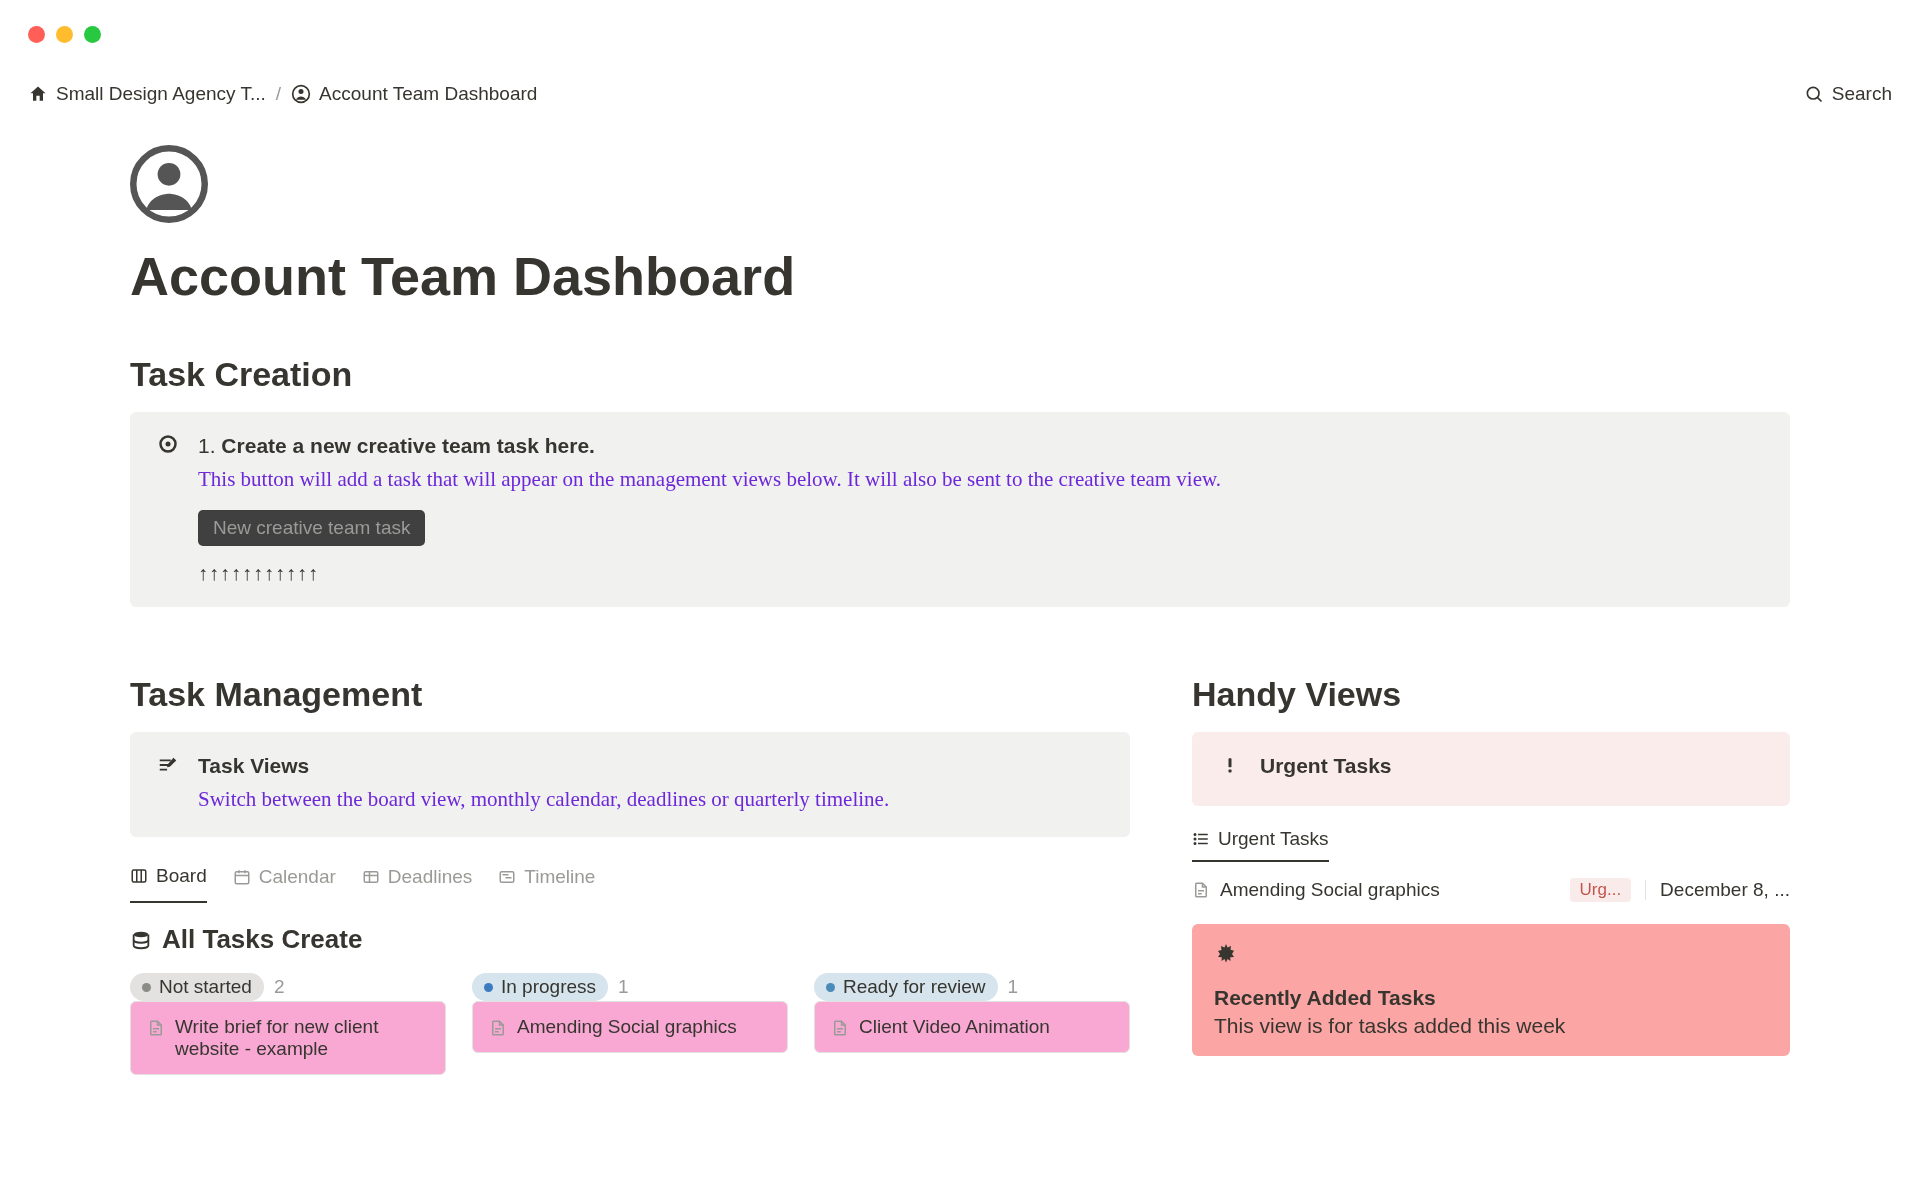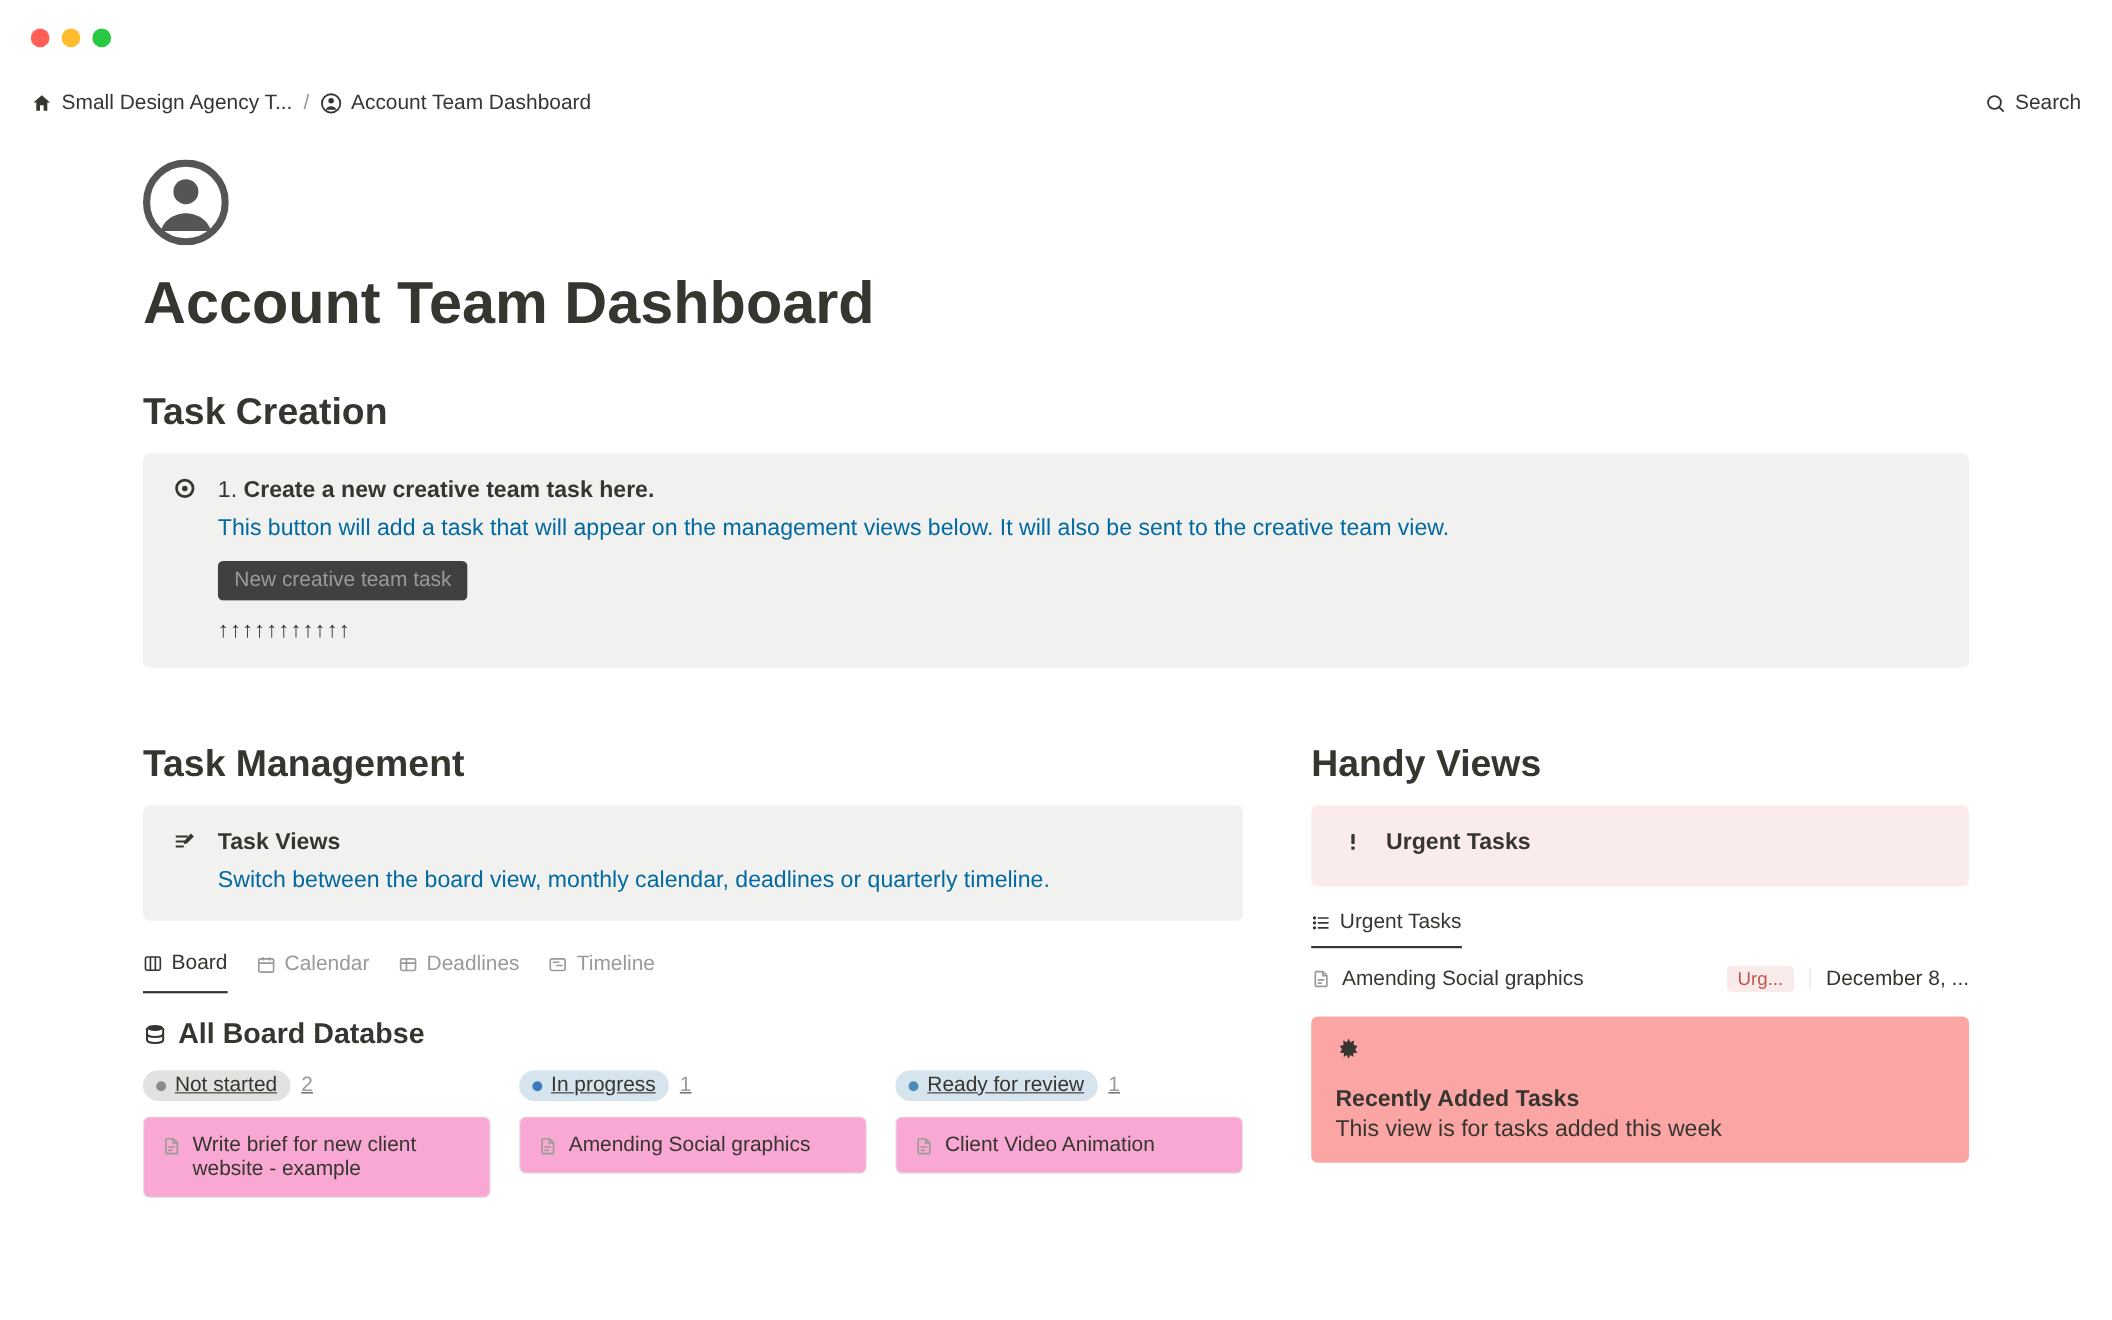--- a/index.html
+++ b/index.html
@@ -84,7 +84,7 @@
 .callout-icon { flex-shrink: 0; width: 24px; display:flex; justify-content:center; }
 .callout-body { flex: 1; }
 .callout-title { font-size: 21px; font-weight: 600; color: #37352f; margin-bottom: 6px; }
-.callout-text { font-size: 21px; color: #0369a1; line-height: 1.5; }
+.callout-text { font-size: 21px; color: #6d28d9; line-height: 1.5; font-family: Liberation Serif, serif; }
 .callout-step .callout-title .num { font-weight: 400; }
 .new-task-btn {
   display: inline-block;

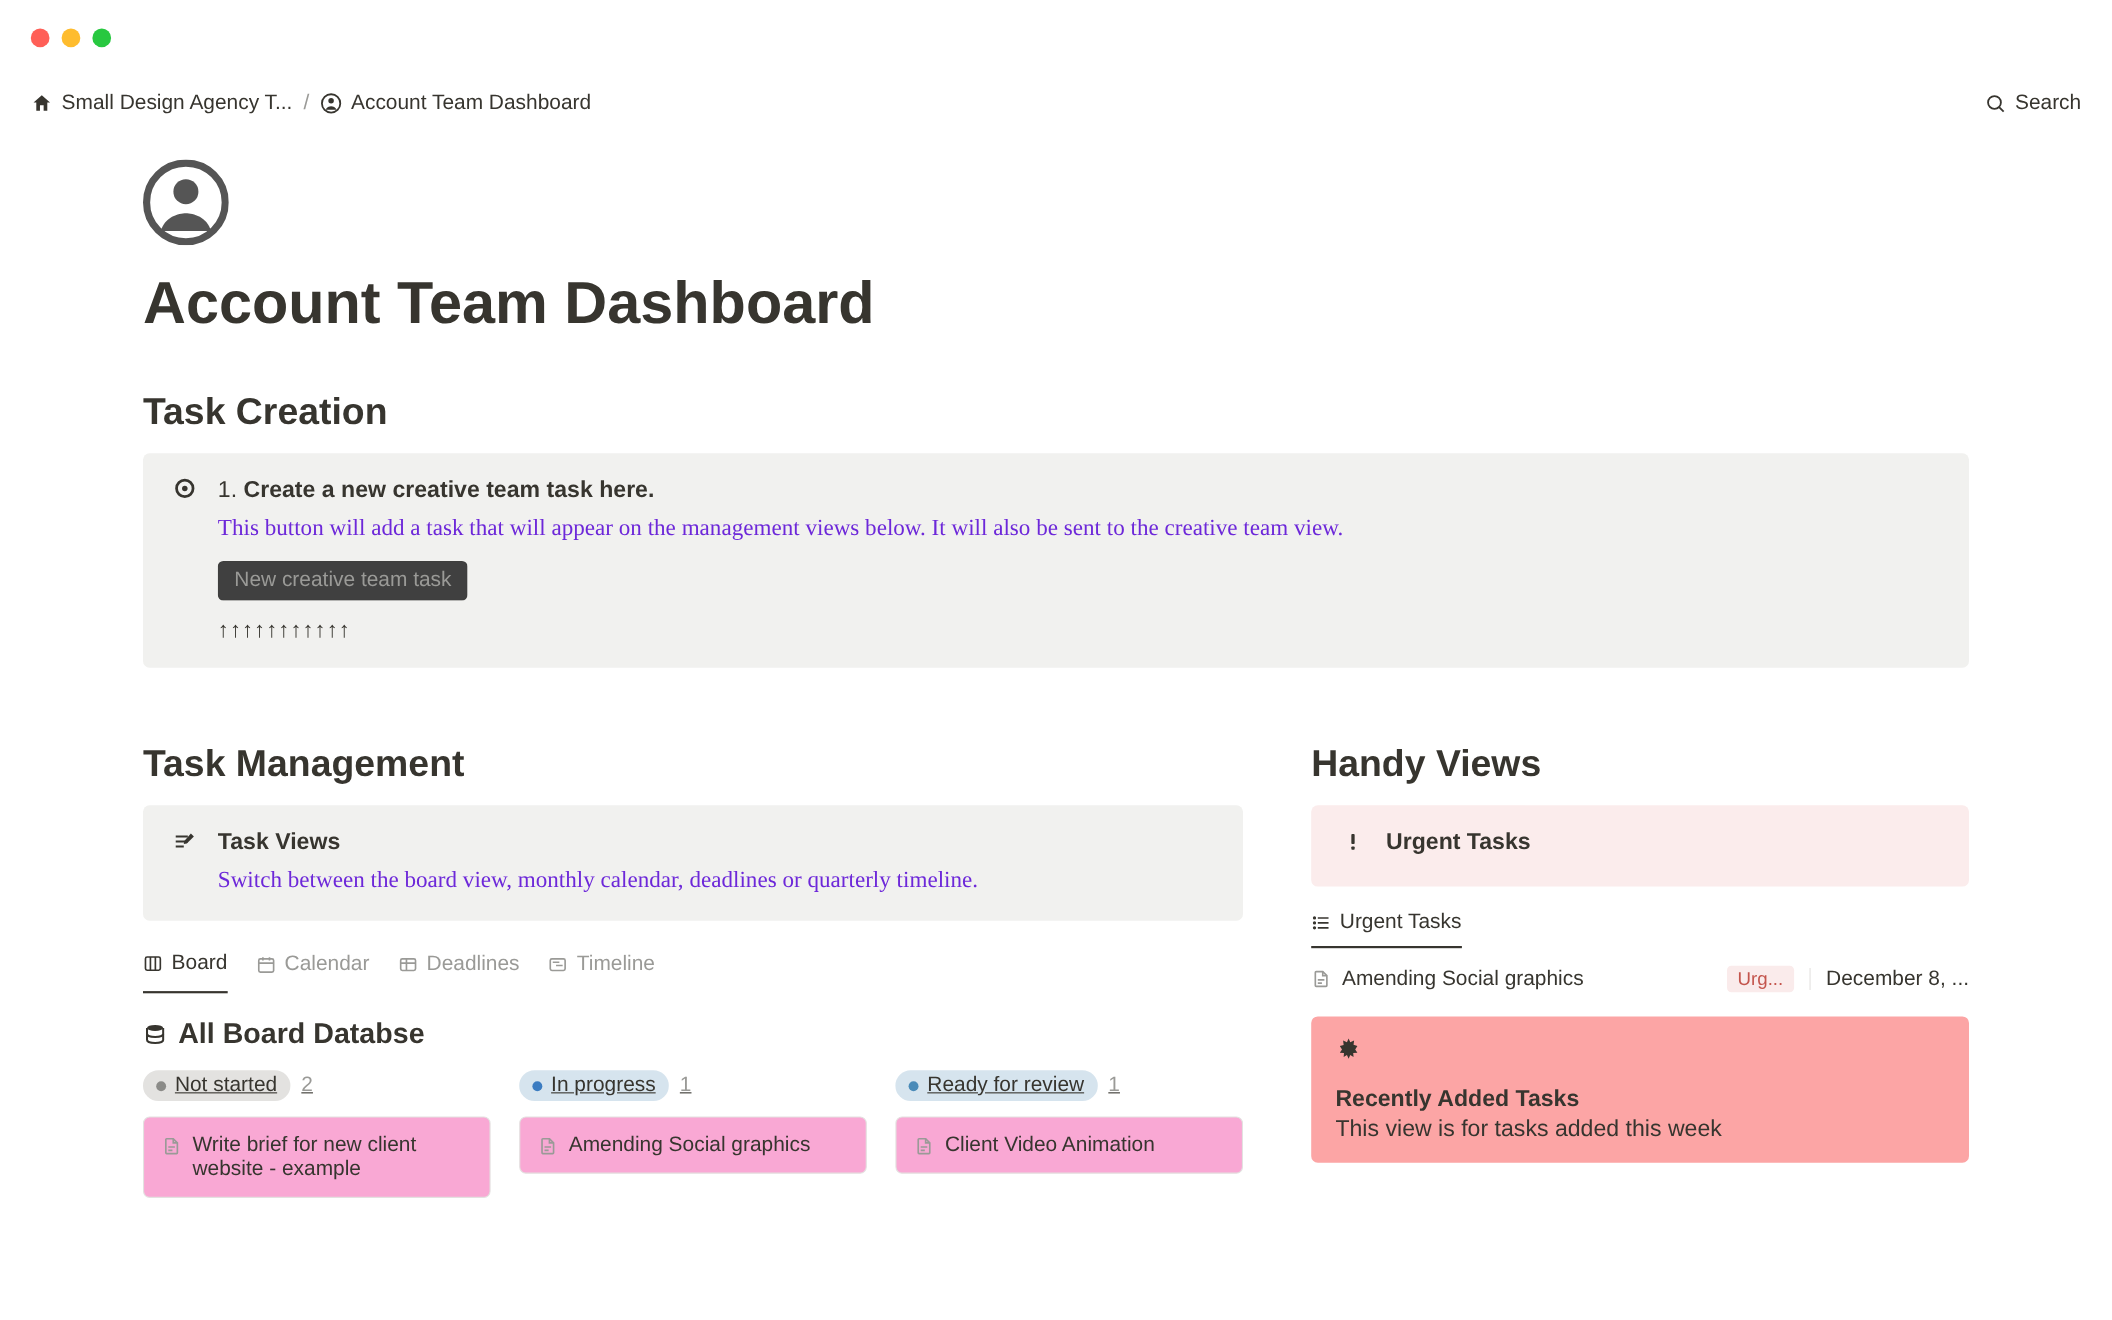--- a/index.html
+++ b/index.html
@@ -346,7 +346,7 @@
             <path d="M4 6v6c0 1.7 3.6 3 8 3s8-1.3 8-3V6" fill="none" stroke="#37352f" stroke-width="2"></path>
             <path d="M4 12v6c0 1.7 3.6 3 8 3s8-1.3 8-3v-6" fill="none" stroke="#37352f" stroke-width="2"></path>
           </svg>
-        <span>All Board Databse</span>
+        <span>All Tasks Create</span>
       </div>
 
       <div class="board">

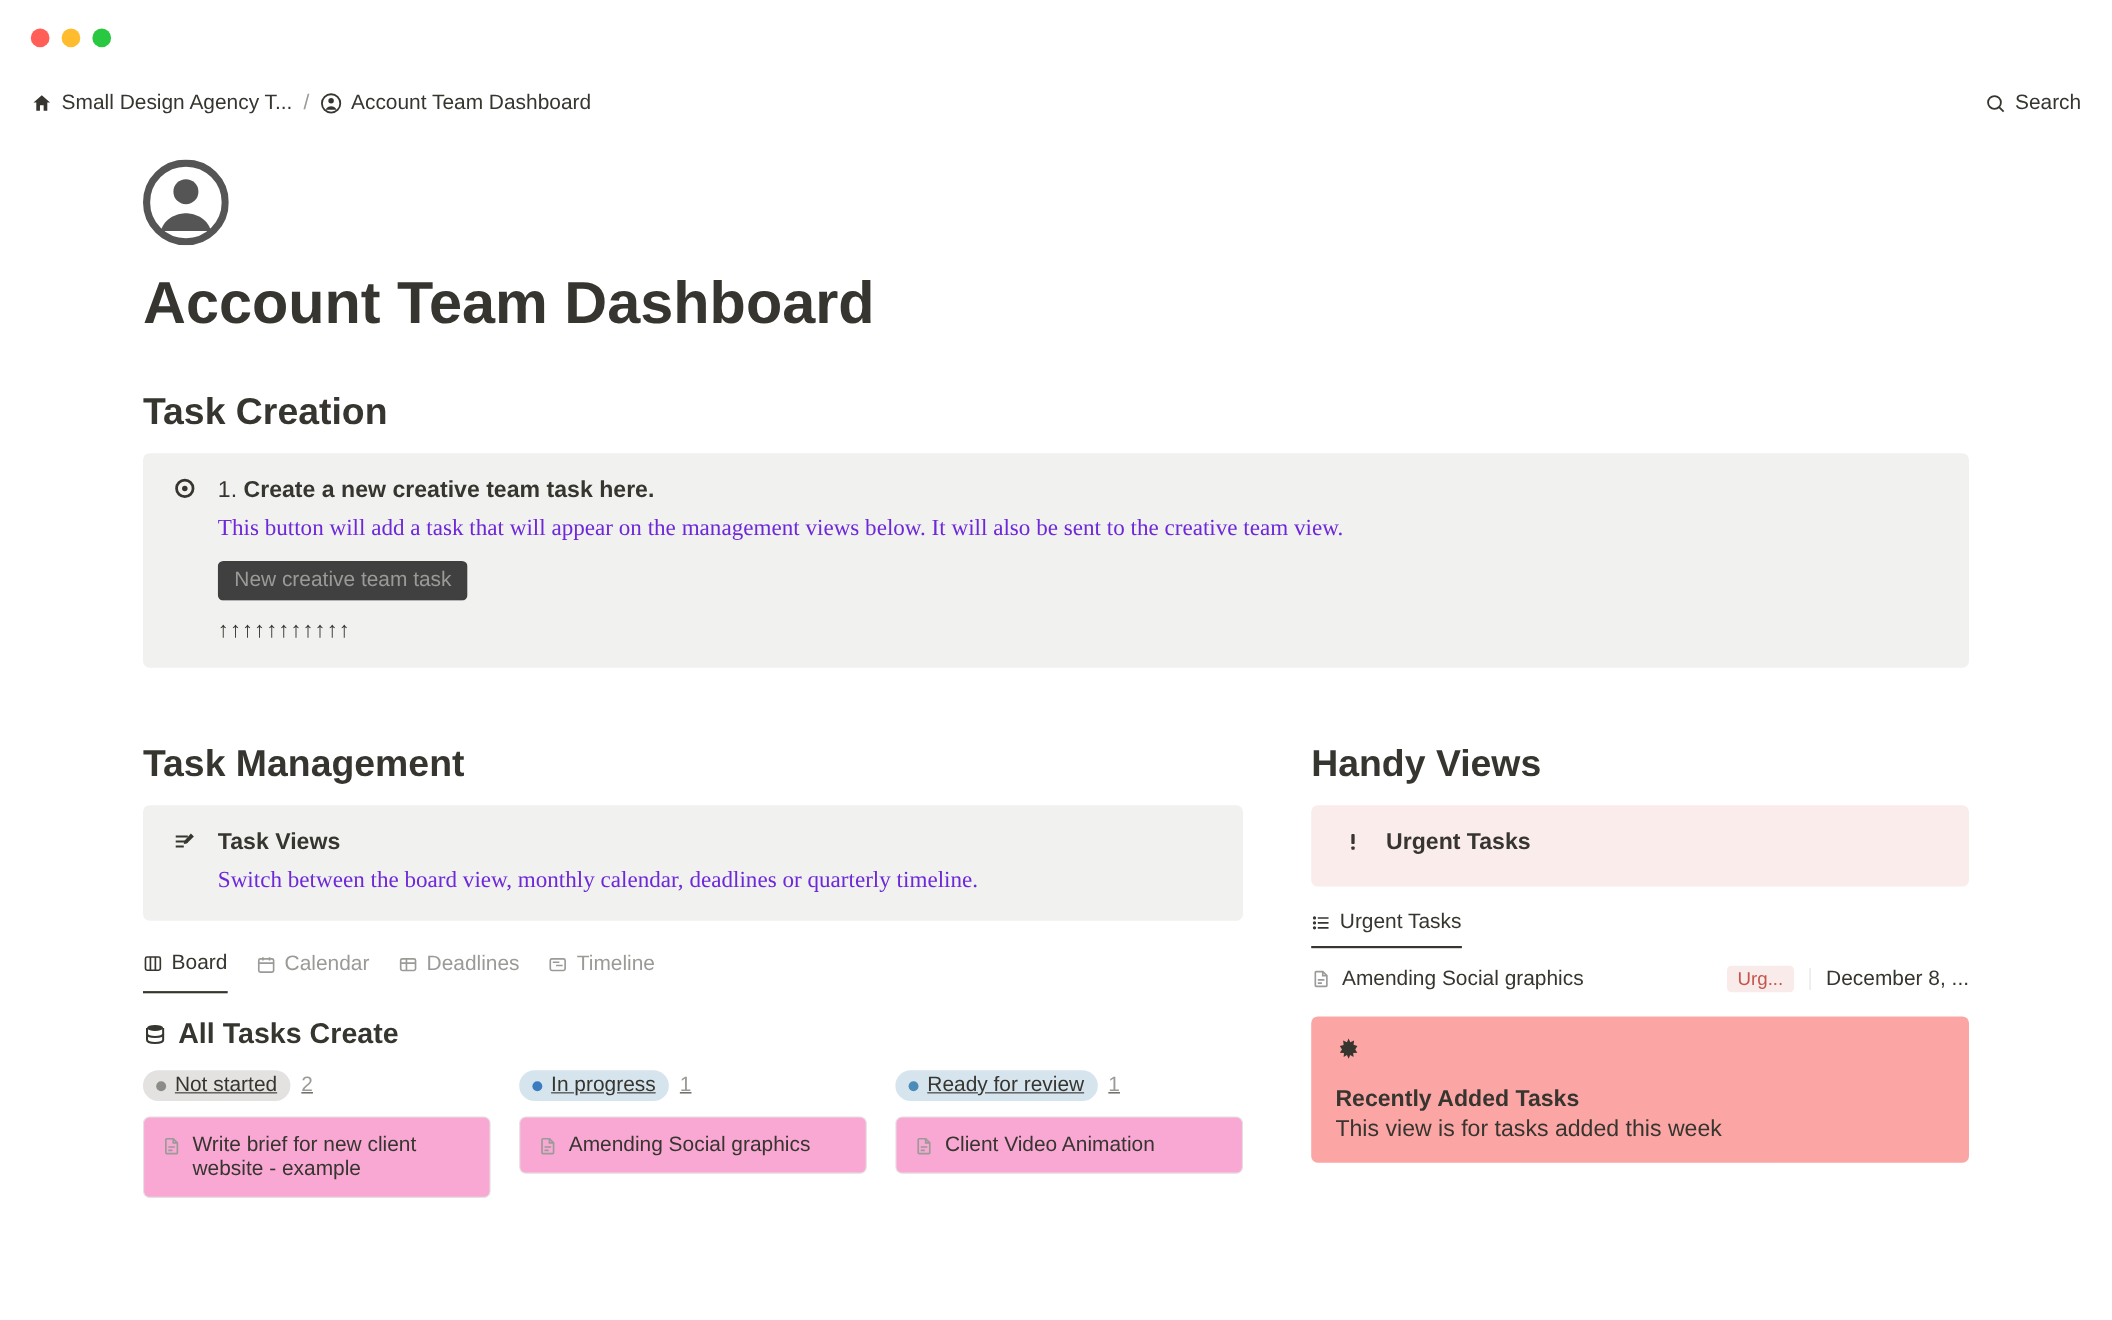--- a/index.html
+++ b/index.html
@@ -148,8 +148,7 @@
 .board-col { flex: 1; min-width: 0; }
 .board-col-head {
   display: flex; align-items: center; gap: 10px;
-  margin-bottom: 14px;
-  text-decoration: underline;
+  margin-bottom: 0;
 }
 .status-pill {
   display: inline-flex; align-items: center; gap: 8px;

